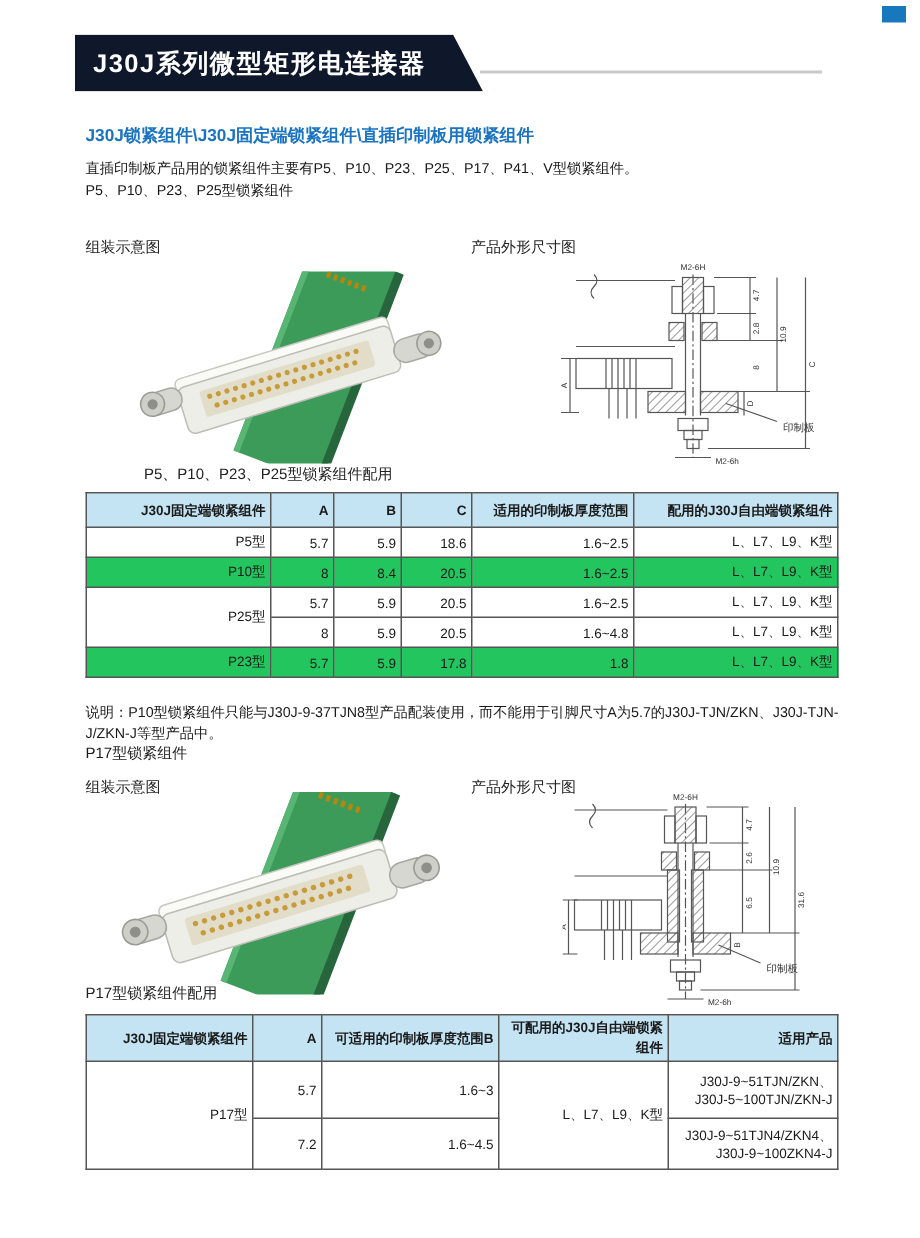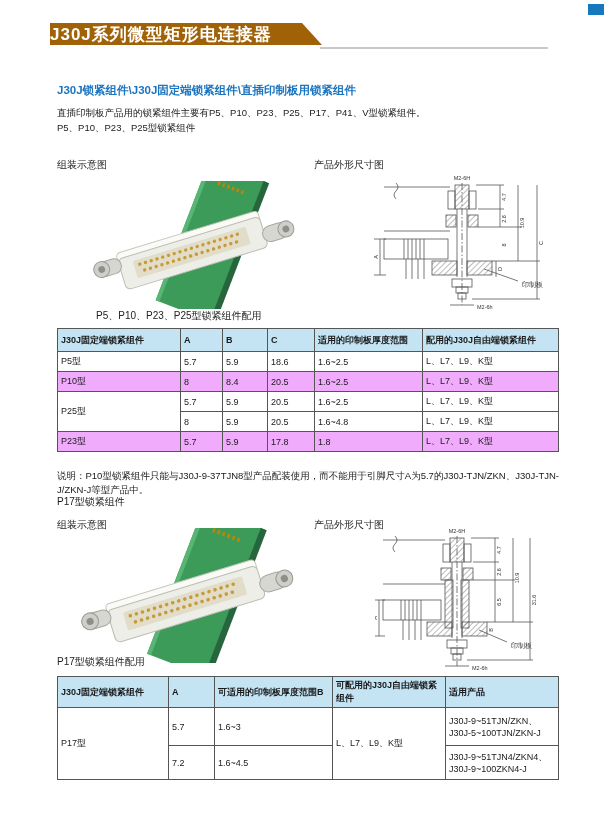--- a/index.html
+++ b/index.html
@@ -6,9 +6,9 @@
   .page{position:relative;width:613px;height:825px;background:#fff;overflow:hidden;
         font-family:"Liberation Sans","DejaVu Sans",sans-serif;color:#1a1a1a;}
   .corner-mark{position:absolute;left:588px;top:4px;width:16px;height:11px;background:#1878be;}
-  .banner{position:absolute;left:50px;top:23px;width:272px;height:22px;background:#a16207;
+  .banner{position:absolute;left:50px;top:23px;width:272px;height:38px;background:#0f172a;
           clip-path:polygon(0 0,calc(100% - 20px) 0,100% 100%,0 100%);
-          display:flex;align-items:center;box-sizing:border-box;}
+          display:flex;align-items:center;padding-left:12px;box-sizing:border-box;}
   .banner span{color:#fff;font-size:17px;font-weight:bold;letter-spacing:1px;}
   .banner-rule{position:absolute;left:320px;top:47px;width:228px;height:2px;background:#c9c9c9;}
   .heading{position:absolute;left:57px;top:83px;font-size:11.5px;font-weight:bold;color:#1b74c0;}

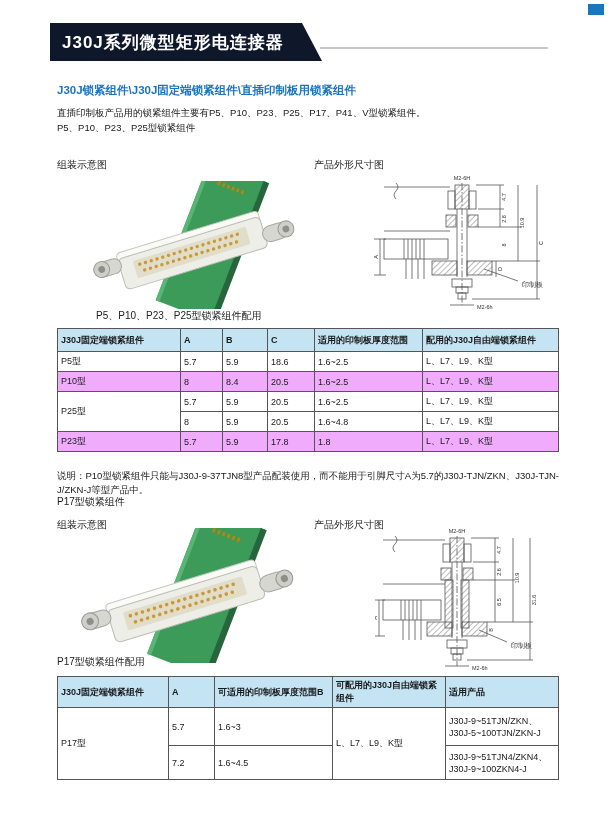--- a/index.html
+++ b/index.html
@@ -18,7 +18,7 @@
   .tbl-title{position:absolute;left:57px;font-size:10px;color:#222;}
   table.spec{position:absolute;left:57px;border-collapse:collapse;table-layout:fixed;
              border:1.5px solid #444;background:#fff;}
-  table.spec th,table.spec td{border:1px solid #555;font-size:9px;text-align:left;
+  table.spec th,table.spec td{border:1px solid #555;font-size:9px;text-align:right;
              vertical-align:middle;padding:2px 3px;color:#1a1a1a;}
   table.spec th{background:#c4e4f4;font-weight:bold;height:18px;}
   table.spec td{height:15px;}

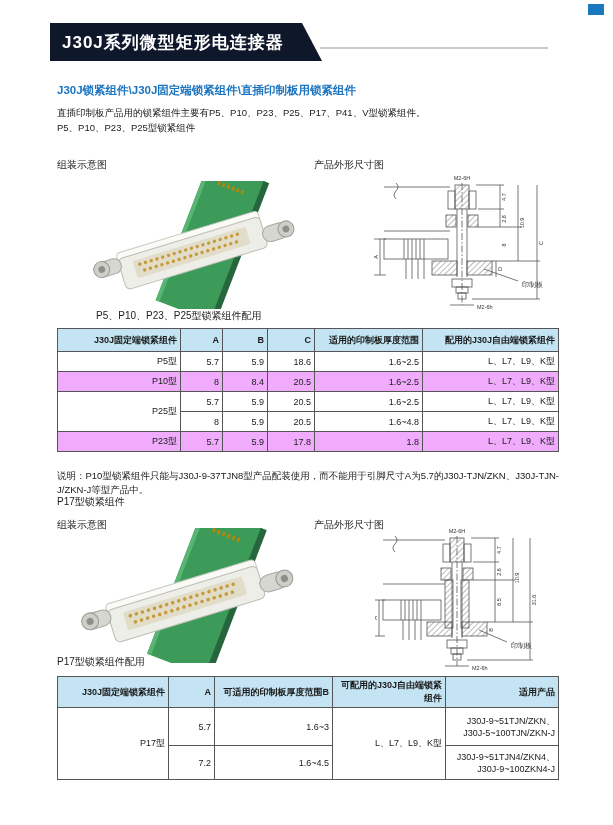--- a/index.html
+++ b/index.html
@@ -22,7 +22,7 @@
              vertical-align:middle;padding:2px 3px;color:#1a1a1a;}
   table.spec th{background:#c4e4f4;font-weight:bold;height:18px;}
   table.spec td{height:15px;}
-  td.alt{background:#f0abfc;}
+  td.alt{background:#22c55e;}
   .note{position:absolute;left:57px;top:469px;width:508px;font-size:9.5px;line-height:14px;}
   .sec2{position:absolute;left:57px;top:495px;font-size:10px;}
   svg text{font-family:"Liberation Sans","DejaVu Sans",sans-serif;}

